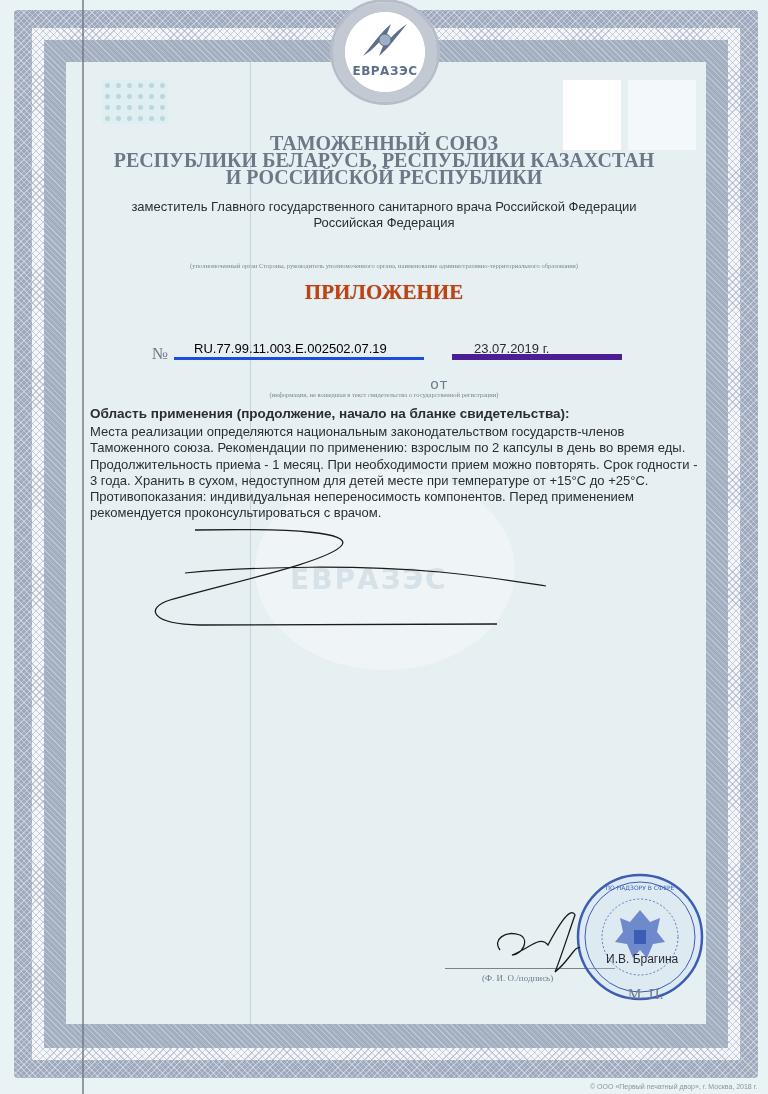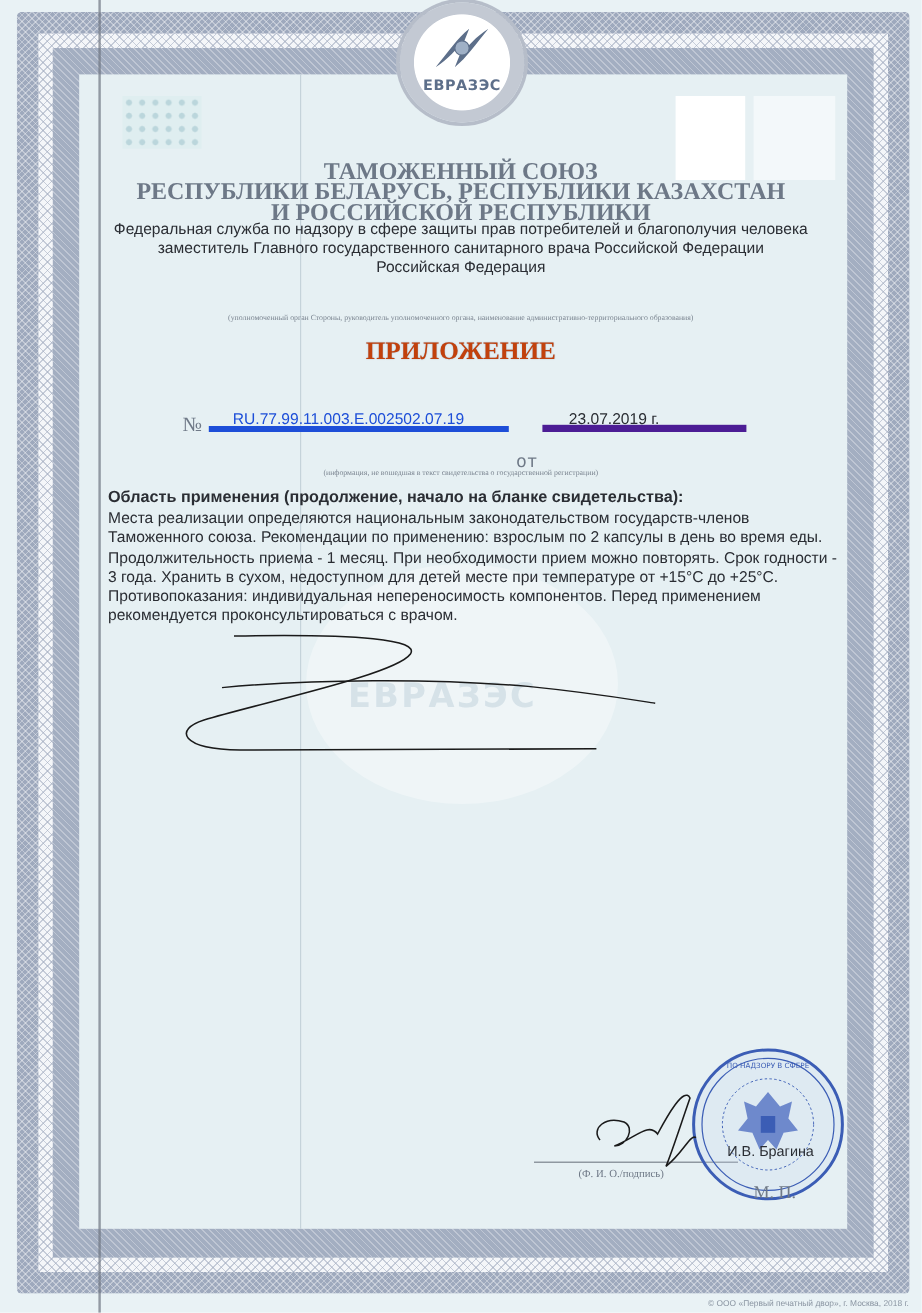--- a/index.html
+++ b/index.html
@@ -183,7 +183,6 @@
   <div class="header-serif" style="top:134px;">ТАМОЖЕННЫЙ СОЮЗ</div>
   <div class="header-serif" style="top:151px;">РЕСПУБЛИКИ БЕЛАРУСЬ, РЕСПУБЛИКИ КАЗАХСТАН</div>
   <div class="header-serif" style="top:168px;">И РОССИЙСКОЙ РЕСПУБЛИКИ</div>
-  <div class="header-sans" style="top:183px;">Федеральная служба по надзору в сфере защиты прав потребителей и благополучия человека</div>
   <div class="header-sans" style="top:215px;">Российская Федерация</div>
   <div class="header-sans" style="top:199px;">заместитель Главного государственного санитарного врача Российской Федерации</div>
   <div class="tiny-note" style="top:262px;">(уполномоченный орган Стороны, руководитель уполномоченного органа, наименование административно-территориального образования)</div>

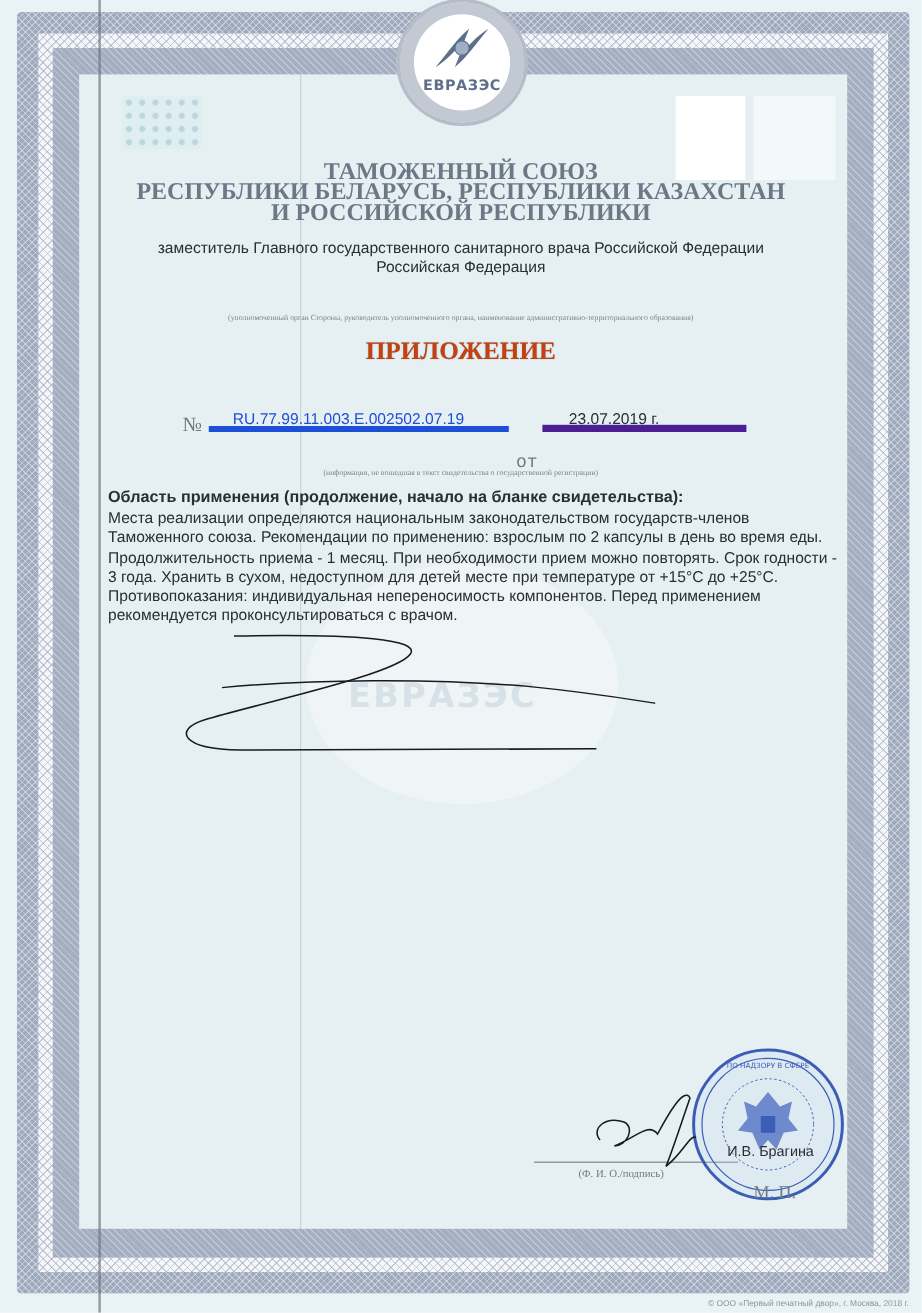--- a/index.html
+++ b/index.html
@@ -107,7 +107,7 @@
     }
     .reg-no-field {
       position: absolute; left: 22px; top: 0; width: 250px; height: 20px;
-      border-bottom: 5px solid #1d4ed8; font-size: 13px; color: #1d4ed8;
+      border-bottom: 3px solid #1d4ed8; font-size: 13px; color: #000000;
       padding-left: 20px; box-sizing: border-box; line-height: 18px;
     }
     .reg-ot {

